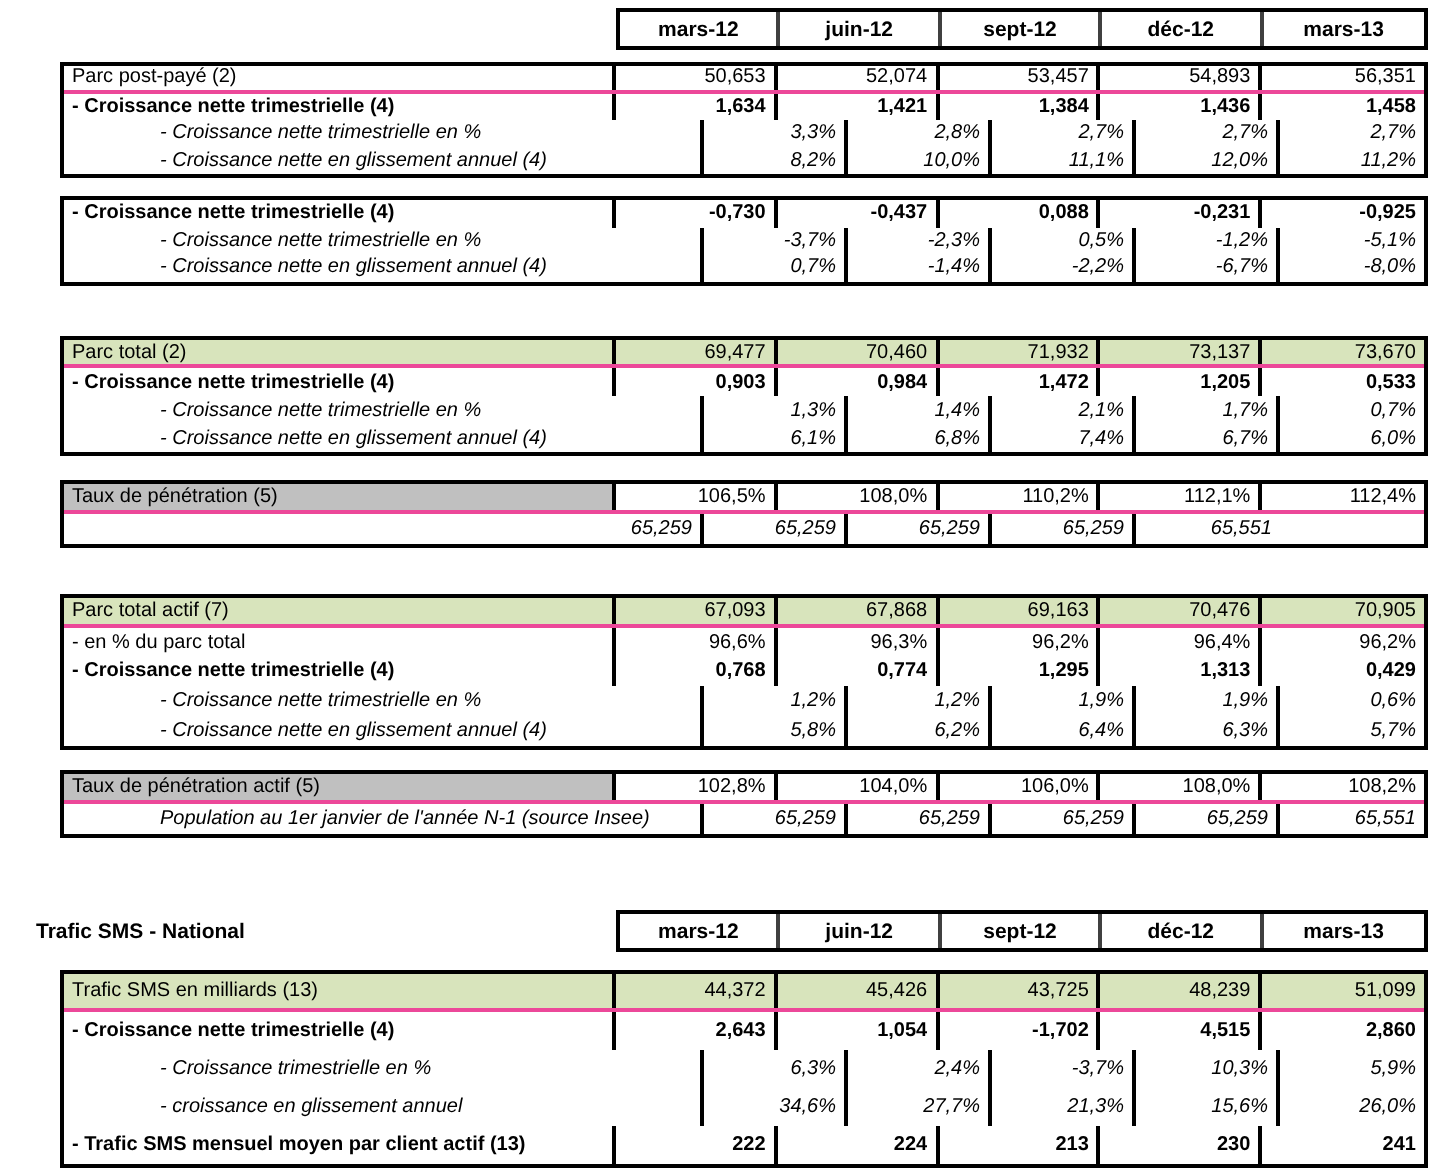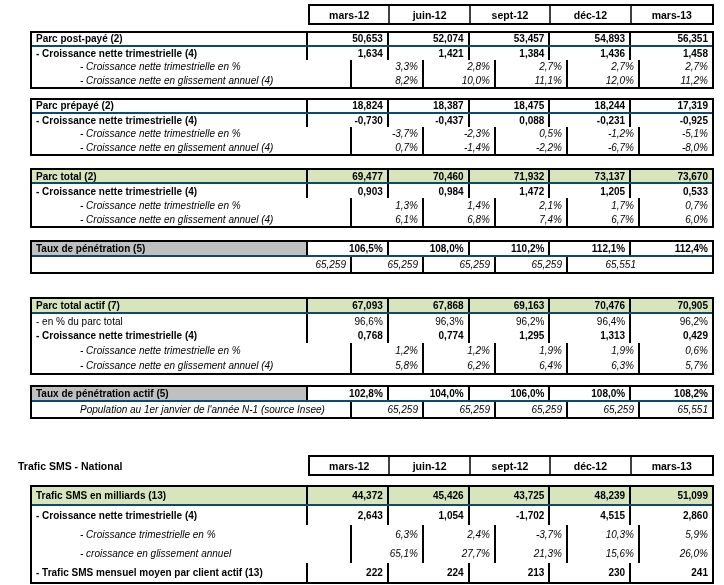--- a/index.html
+++ b/index.html
@@ -71,8 +71,8 @@
   .cell.val   { justify-content: flex-end;  padding-right: 4px; }
 
   .row.title, .row.title-green, .row.title-gray {
-    font-weight: bold;
-    border-bottom: 2px solid #0c4a6e;
+    font-weight: normal;
+    border-bottom: 2px solid #ec4899;
   }
   .row.title-green { background: var(--green, #d8e4bc); }
   .row.title-gray .cell.label { background: var(--gray, #c0c0c0); }

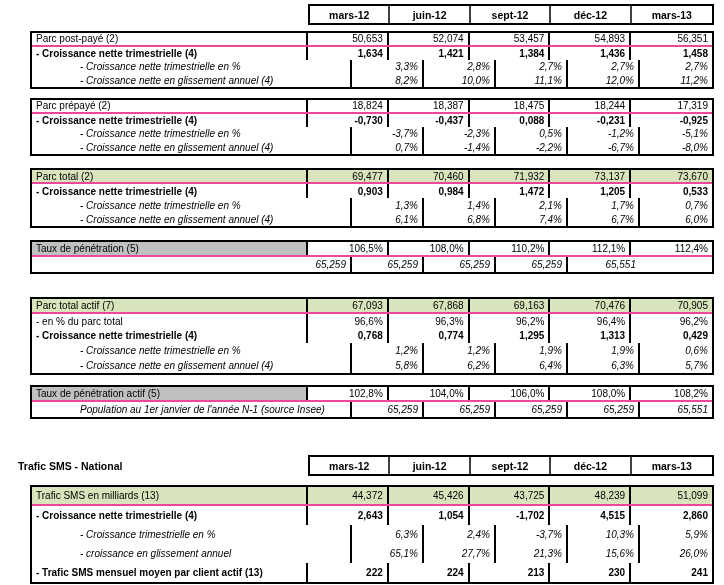--- a/index.html
+++ b/index.html
@@ -135,14 +135,6 @@
       </div>
     </div>
   <div class="block" id="sec-1">
-      <div class="row title">
-        <div class="cell label">Parc prépayé (2)</div>
-        <div class="cell val">18,824</div>
-        <div class="cell val">18,387</div>
-        <div class="cell val">18,475</div>
-        <div class="cell val">18,244</div>
-        <div class="cell val">17,319</div>
-      </div>
       <div class="row bold">
         <div class="cell label">- Croissance nette trimestrielle (4)</div>
         <div class="cell val">-0,730</div>

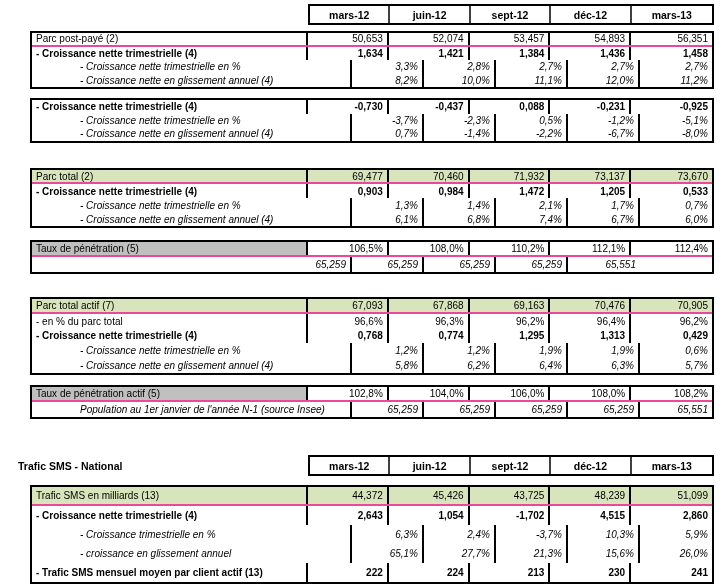--- a/index.html
+++ b/index.html
@@ -308,7 +308,7 @@
       </div>
       <div class="row italic">
         <div class="cell label">- croissance en glissement annuel</div>
-        <div class="cell val">65,1%</div>
+        <div class="cell val">34,6%</div>
         <div class="cell val">27,7%</div>
         <div class="cell val">21,3%</div>
         <div class="cell val">15,6%</div>

